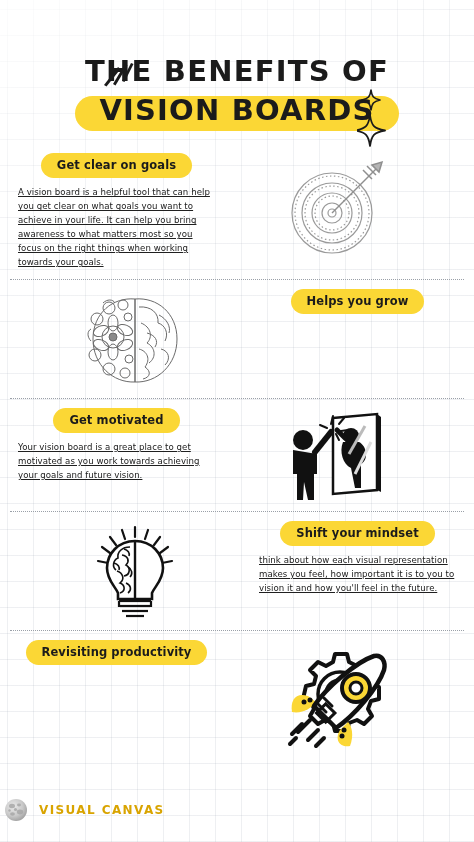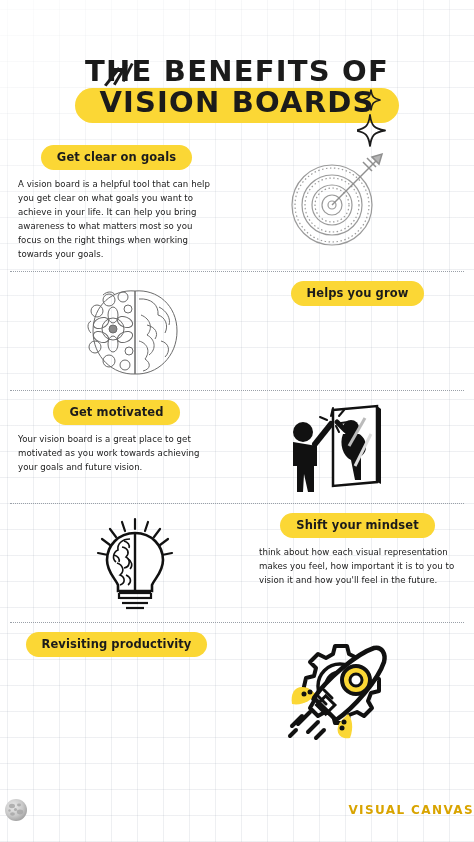--- a/index.html
+++ b/index.html
@@ -59,7 +59,7 @@
   #title-line2-wrap {
     position: relative;
     display: inline-block;
-    margin-top: 0;
+    margin-top: 8px;
   }
   #title-highlight {
     position: absolute;

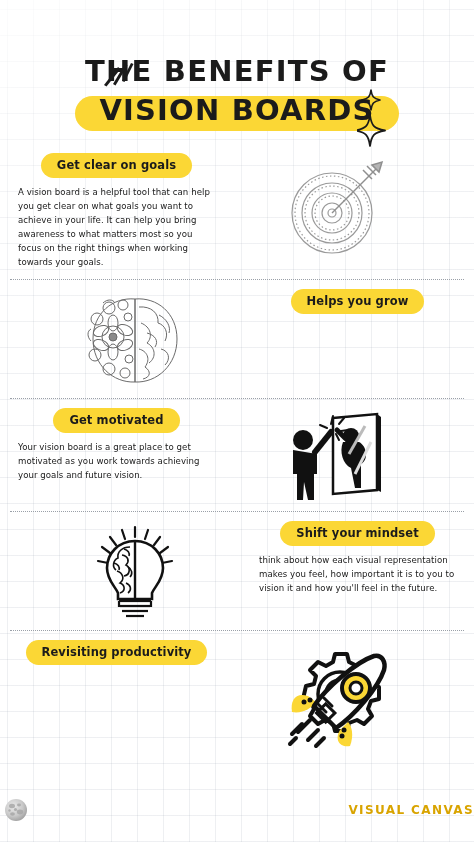--- a/index.html
+++ b/index.html
@@ -123,6 +123,7 @@
     line-height: 1.62;
     color: #202020;
     letter-spacing: 0.05px;
+    text-decoration: underline;
   }
 
   .divider {

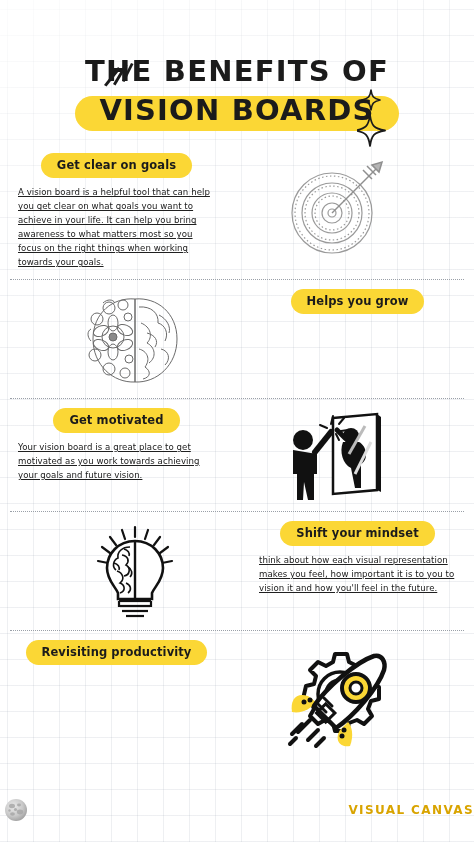--- a/index.html
+++ b/index.html
@@ -142,7 +142,7 @@
     bottom: 20px;
     display: flex;
     align-items: center;
-    justify-content: space-between;
+    justify-content: flex-start;
     gap: 11px;
     z-index: 3;
   }

